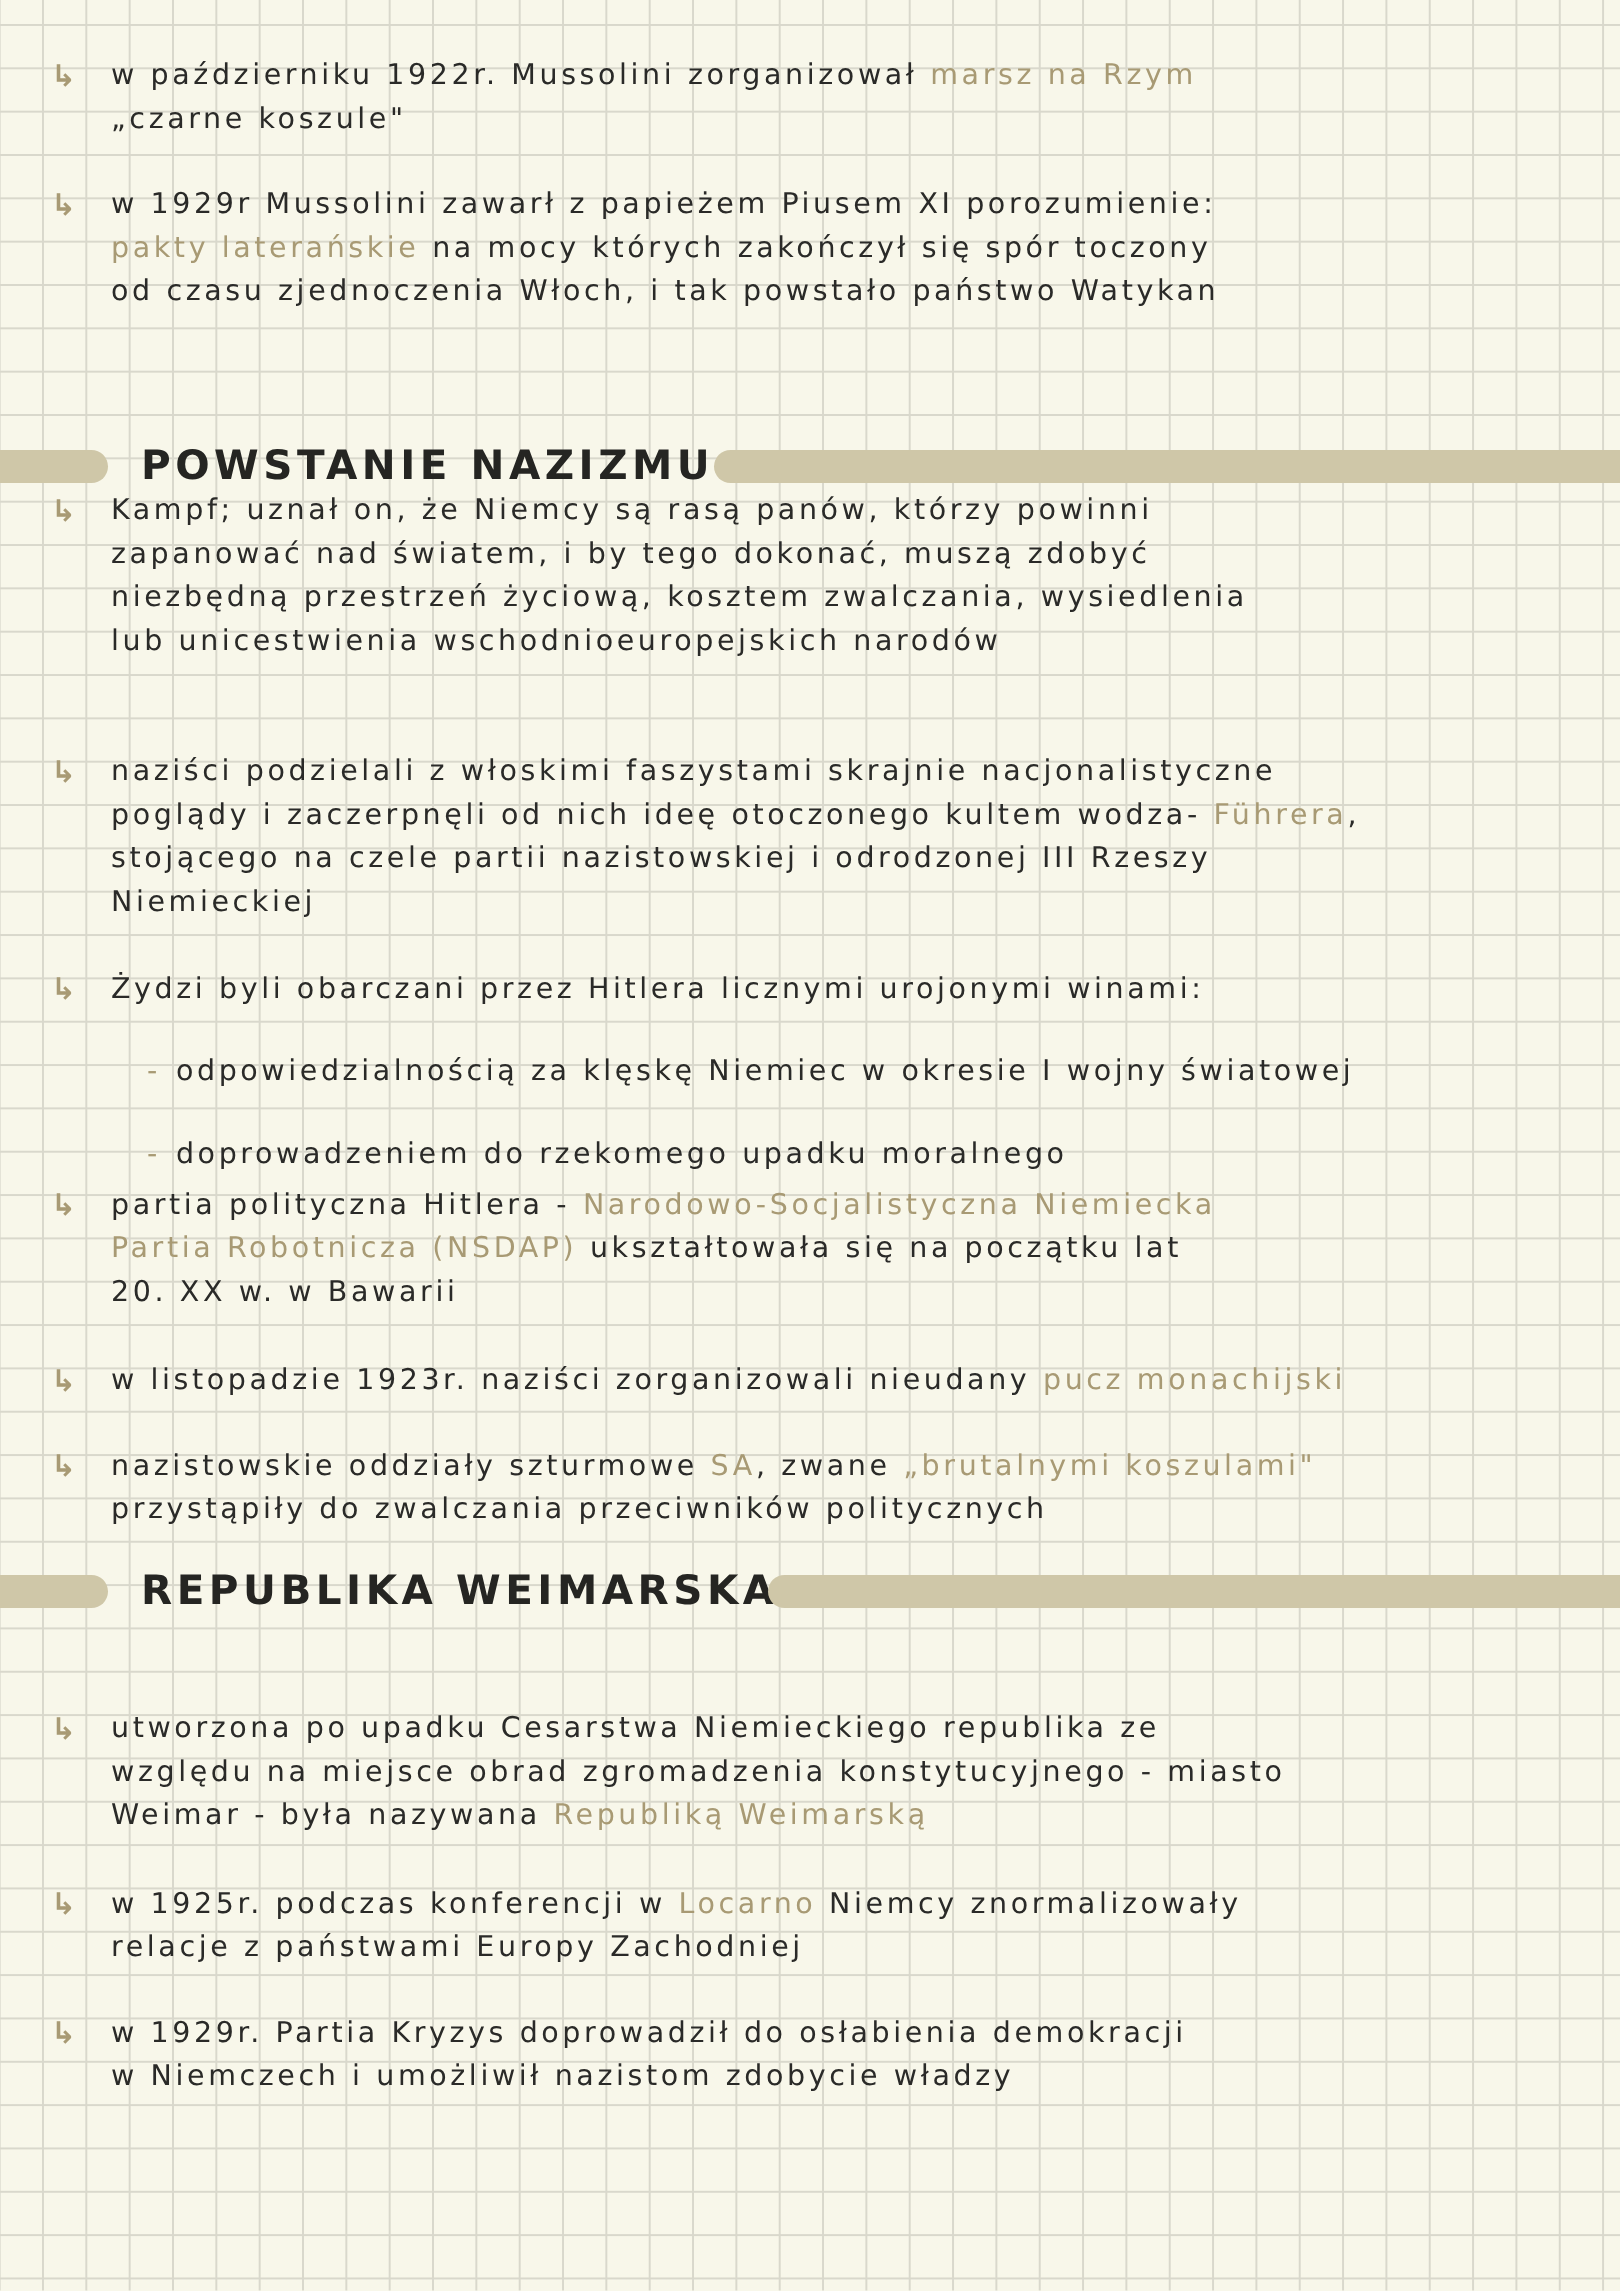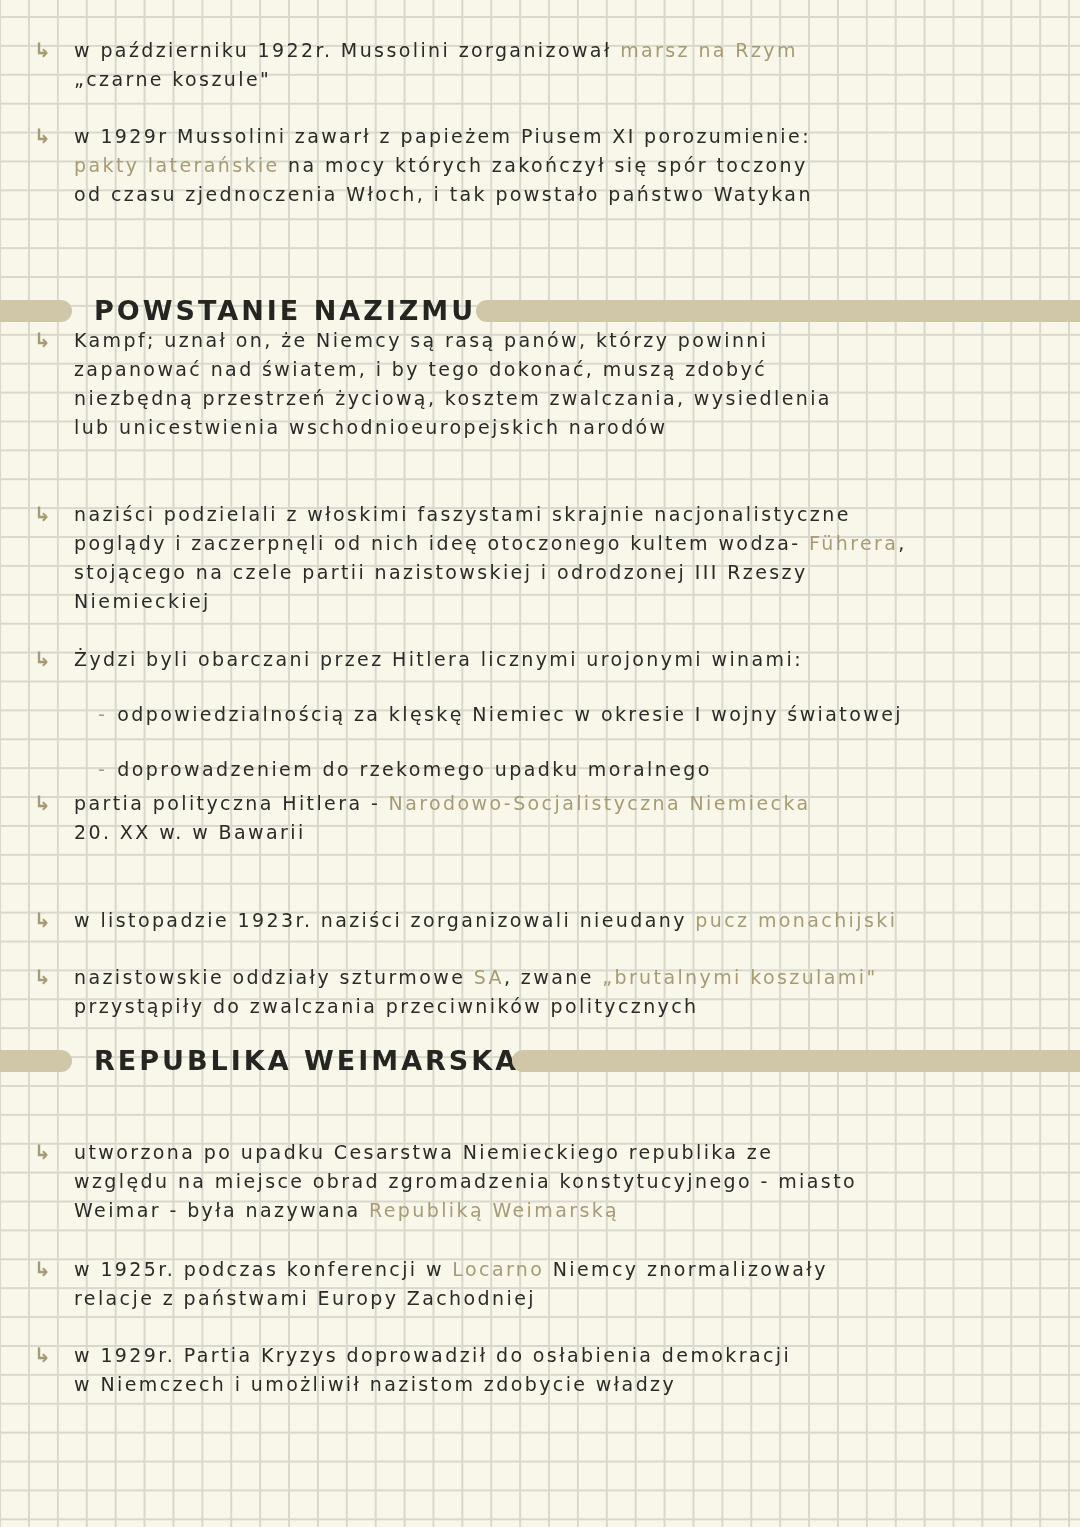--- a/index.html
+++ b/index.html
@@ -99,6 +99,7 @@
       <span class="arrow">↳</span>
       <div class="lines">
         <div class="line"><span>partia polityczna Hitlera - </span><span class="accent">Narodowo-Socjalistyczna Niemiecka</span></div>
+        <div class="line"><span class="accent">Partia Robotnicza (NSDAP)</span><span> ukształtowała się na początku lat</span></div>
         <div class="line"><span>20. XX w. w Bawarii</span></div>
       </div>
     </div>

